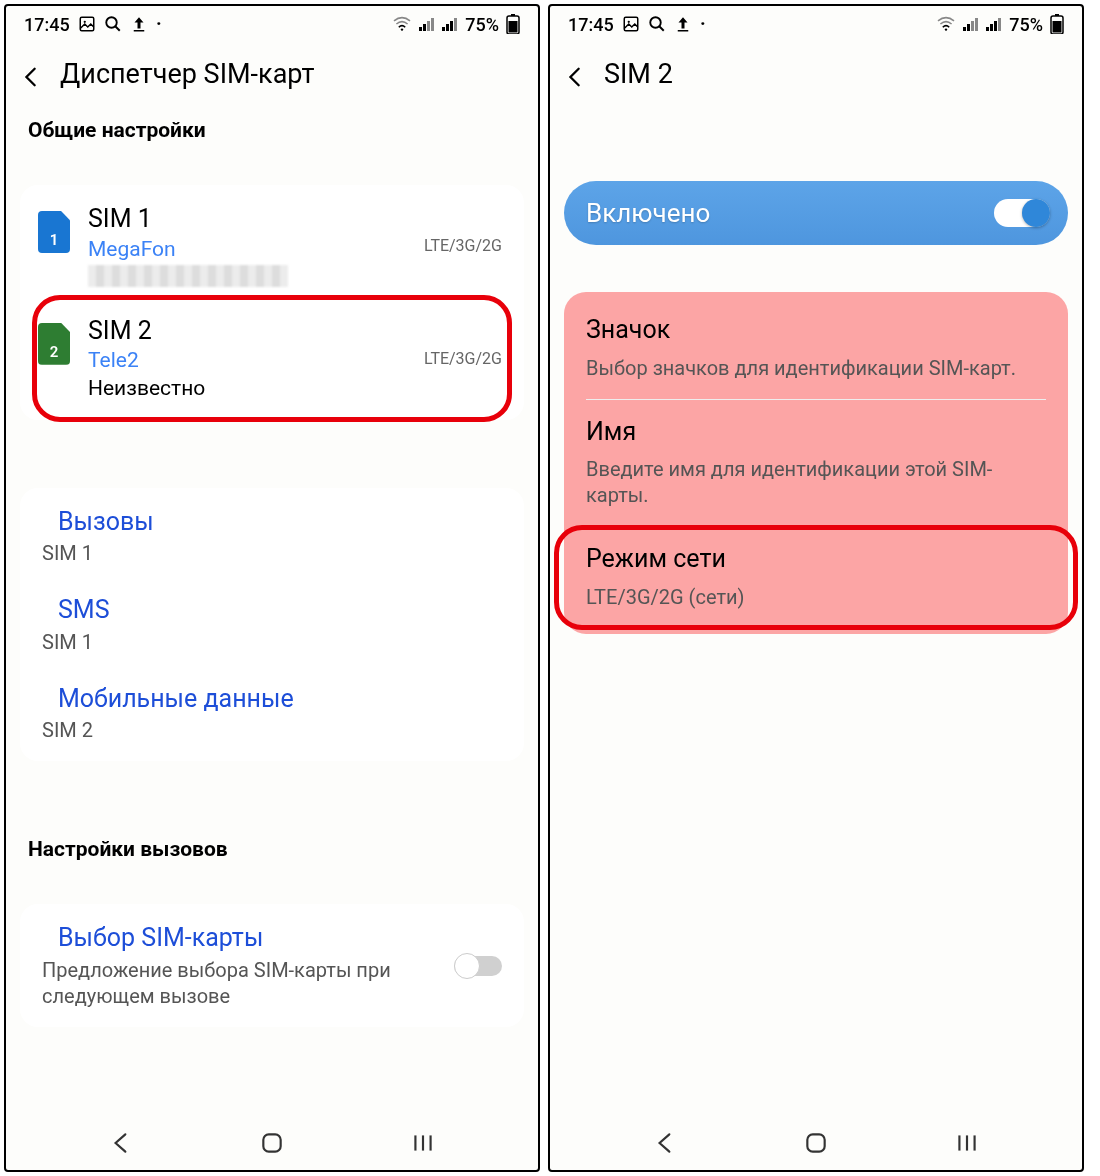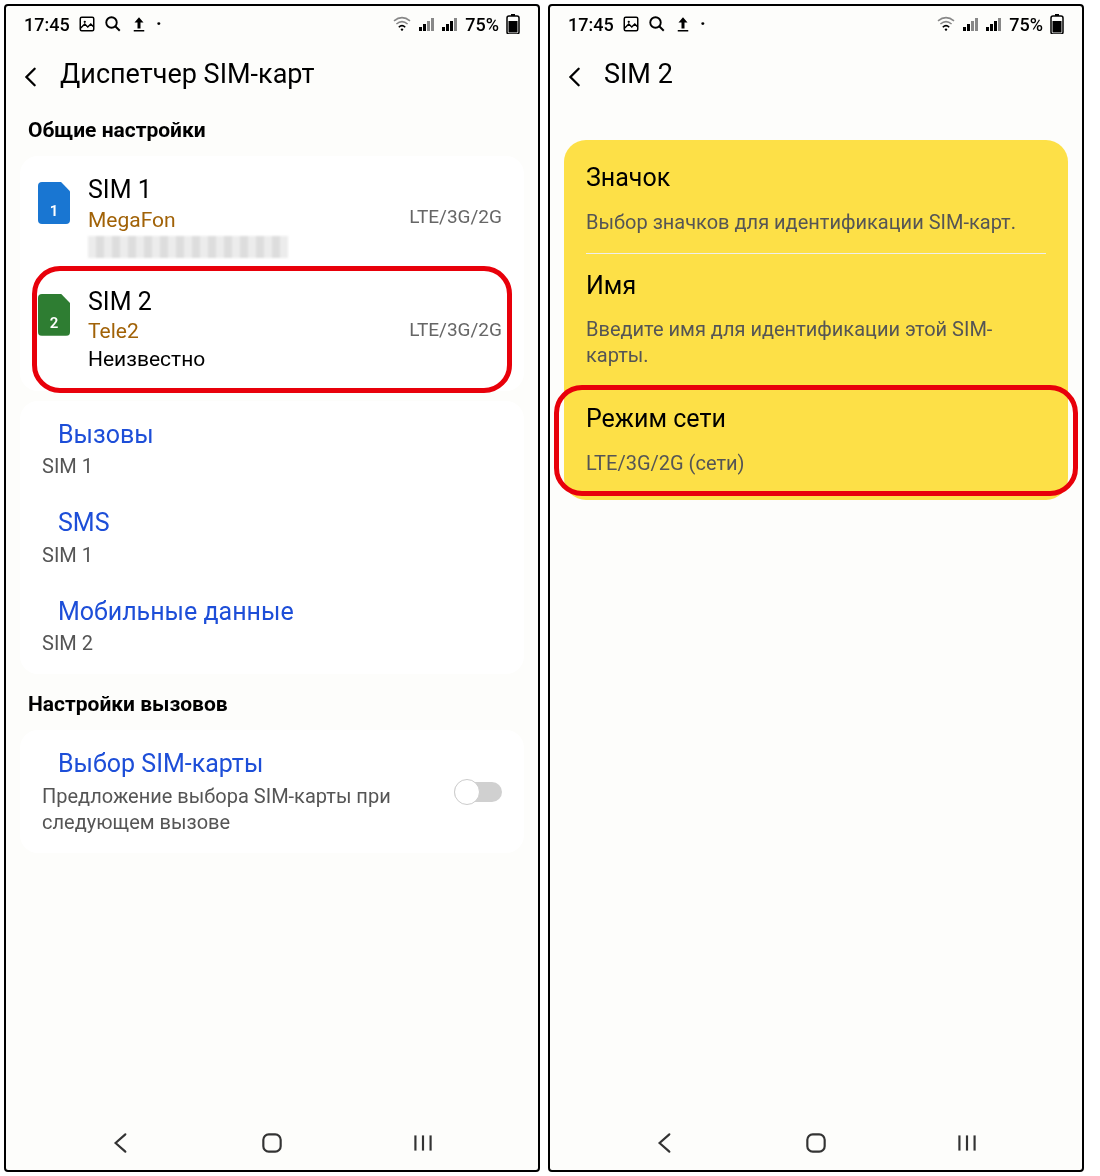--- a/index.html
+++ b/index.html
@@ -58,6 +58,7 @@
     overflow: hidden;
     display: flex;
     flex-direction: column;
+    gap: 29px;
   }
   .section-title {
     font-size: 21px;

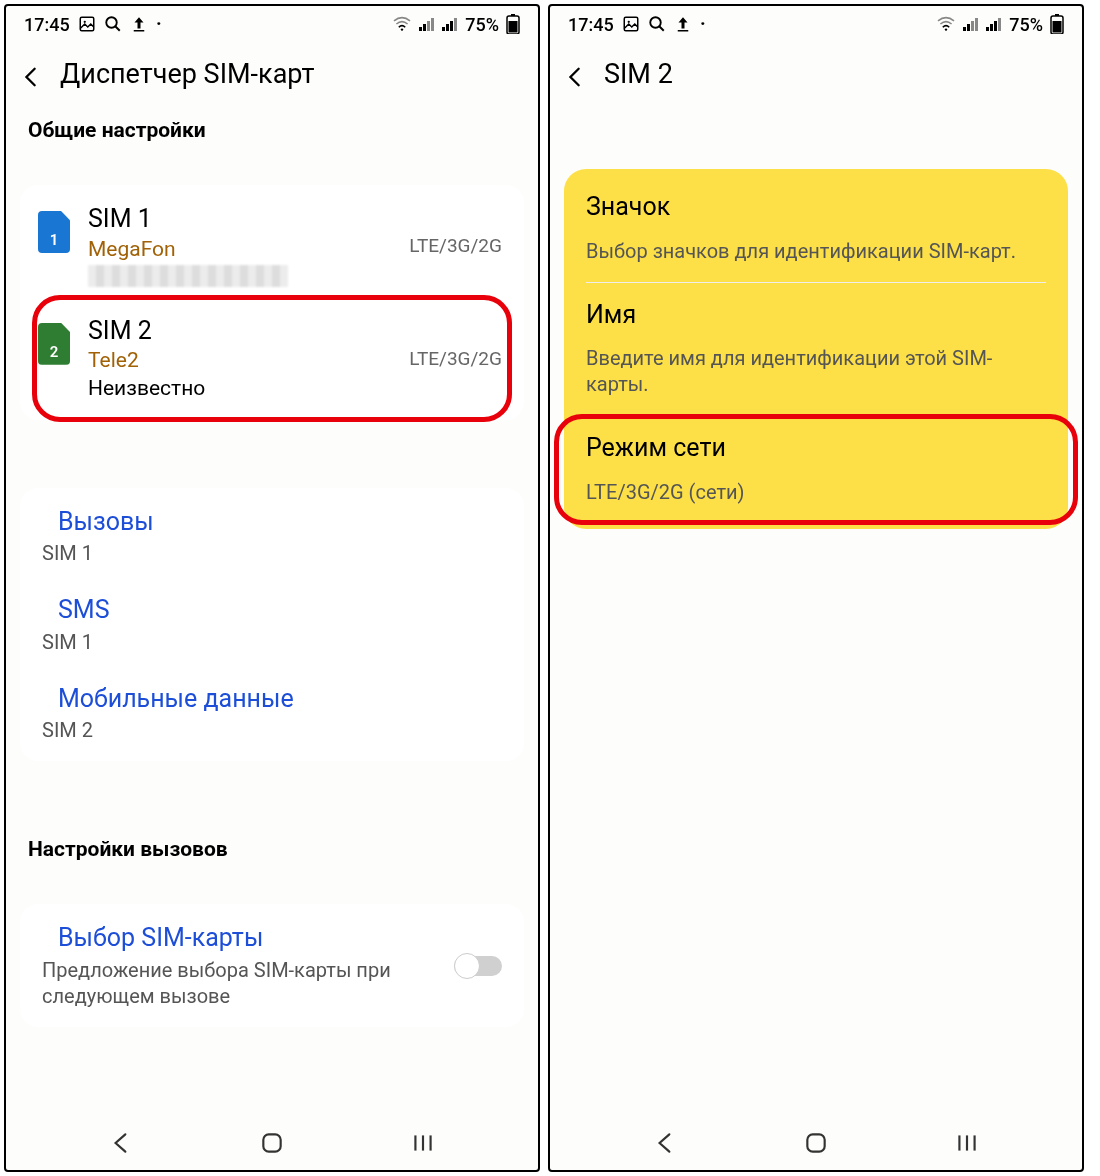--- a/index.html
+++ b/index.html
@@ -453,6 +453,13 @@
 
   <div class="content">
     <div class="midgap"></div>
+    <div class="enabled-pill">
+      <span>Включено</span>
+      <div class="pill-toggle">
+        <div class="pill-track"></div>
+        <div class="pill-thumb"></div>
+      </div>
+    </div>
 
     <div class="r-card">
       <div class="r-row">

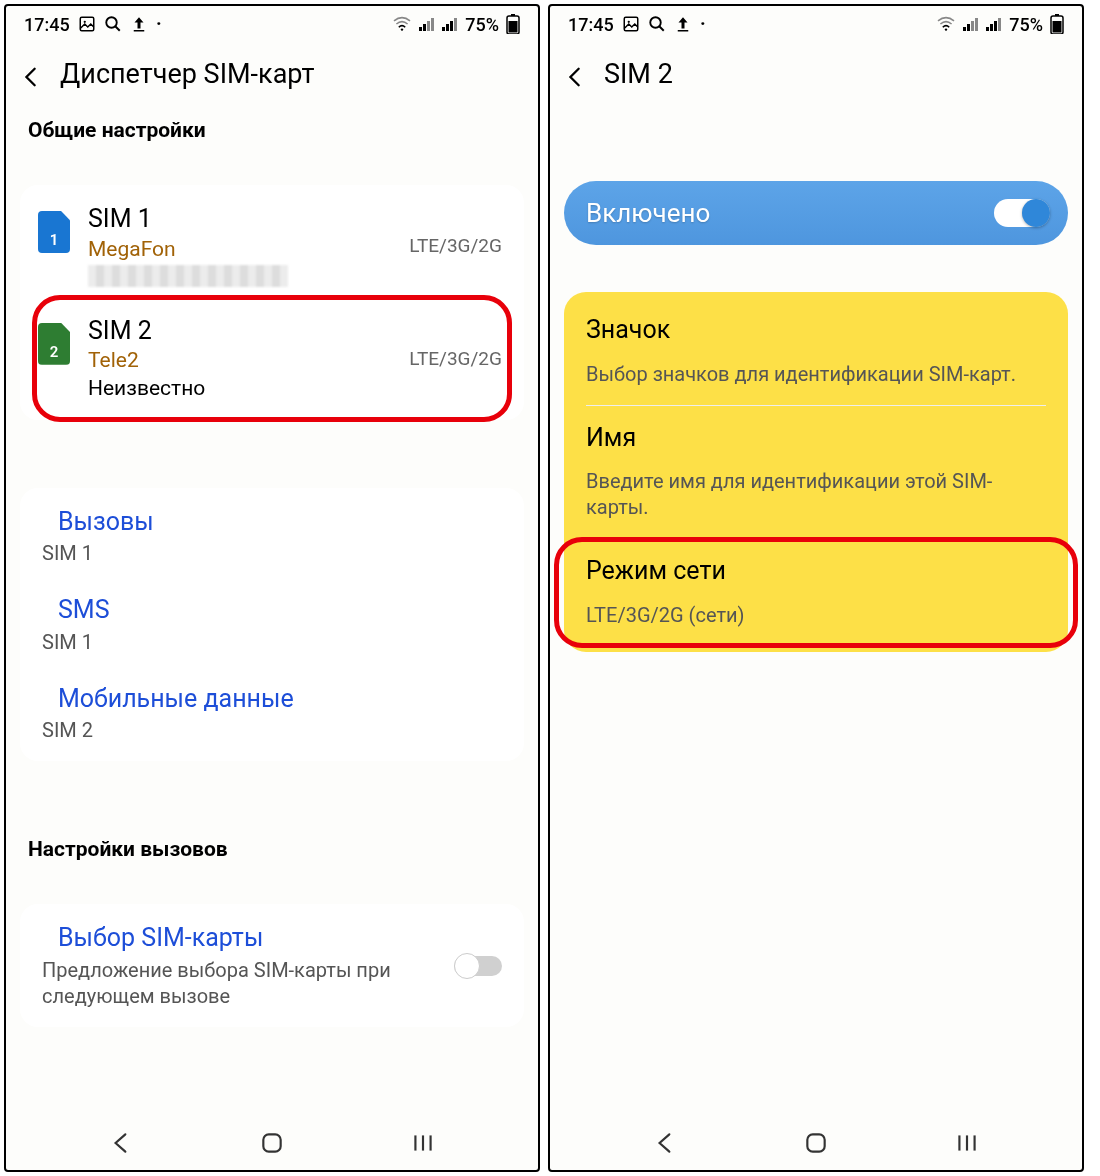--- a/index.html
+++ b/index.html
@@ -98,7 +98,7 @@
   .sim-icon.green { background: #2E7D32; }
   .sim-info { flex: 1; }
   .sim-name { font-size: 25px; color: #000; line-height: 1.3; }
-  .sim-carrier { font-size: 21px; color: #a16207; line-height: 1.3; }
+  .sim-carrier { font-size: 21px; color: #3b82f6; line-height: 1.3; }
   .sim-status { font-size: 21px; color: #000; line-height: 1.3; }
   .sim-mode {
     font-size: 19px;

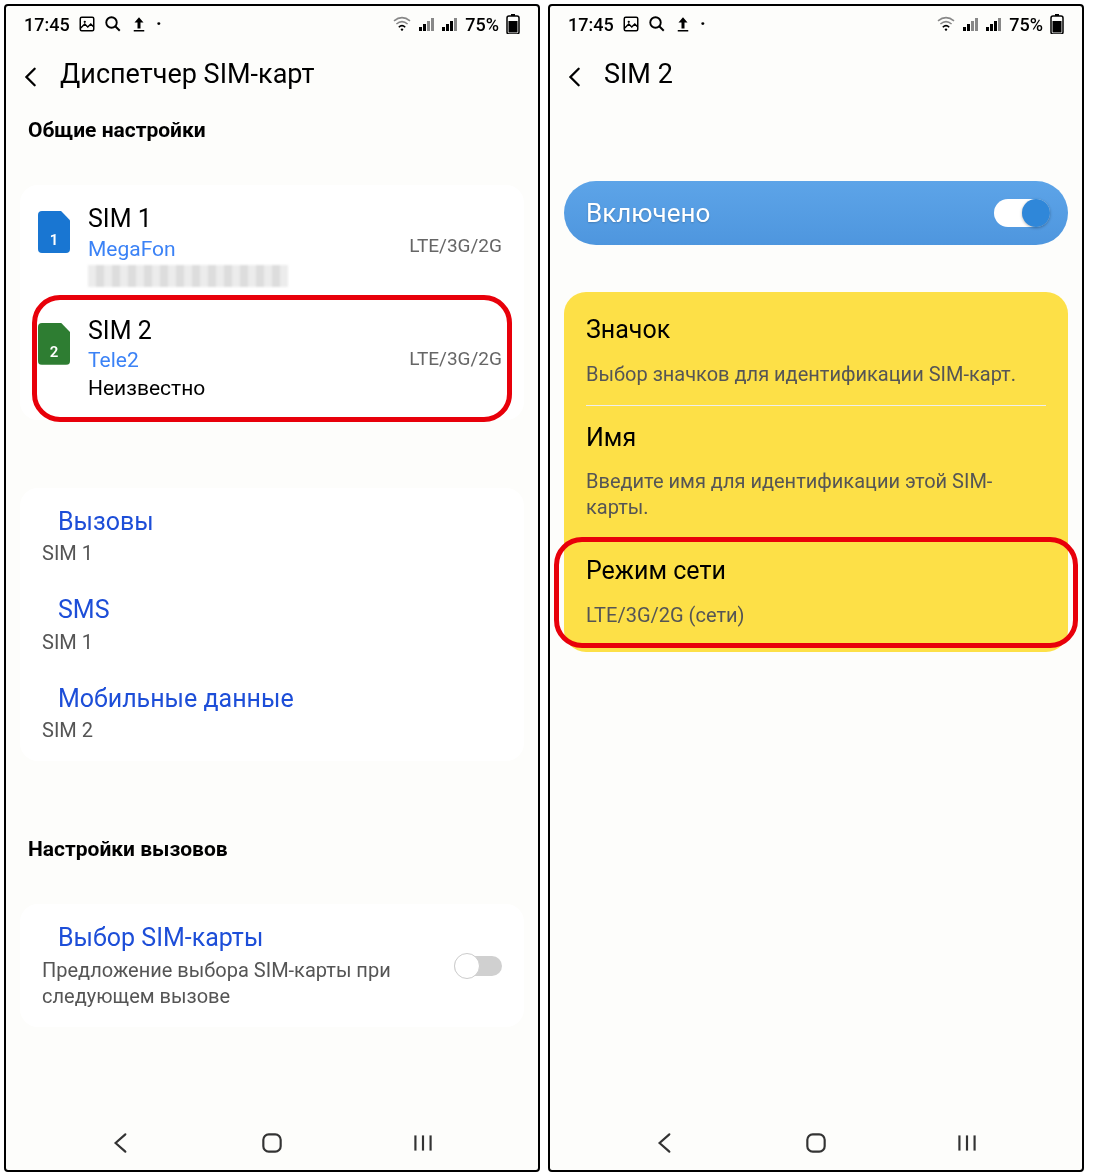--- a/index.html
+++ b/index.html
@@ -101,7 +101,7 @@
   .sim-carrier { font-size: 21px; color: #3b82f6; line-height: 1.3; }
   .sim-status { font-size: 21px; color: #000; line-height: 1.3; }
   .sim-mode {
-    font-size: 19px;
+    font-size: 16px;
     color: #666;
     position: absolute;
     right: 22px;

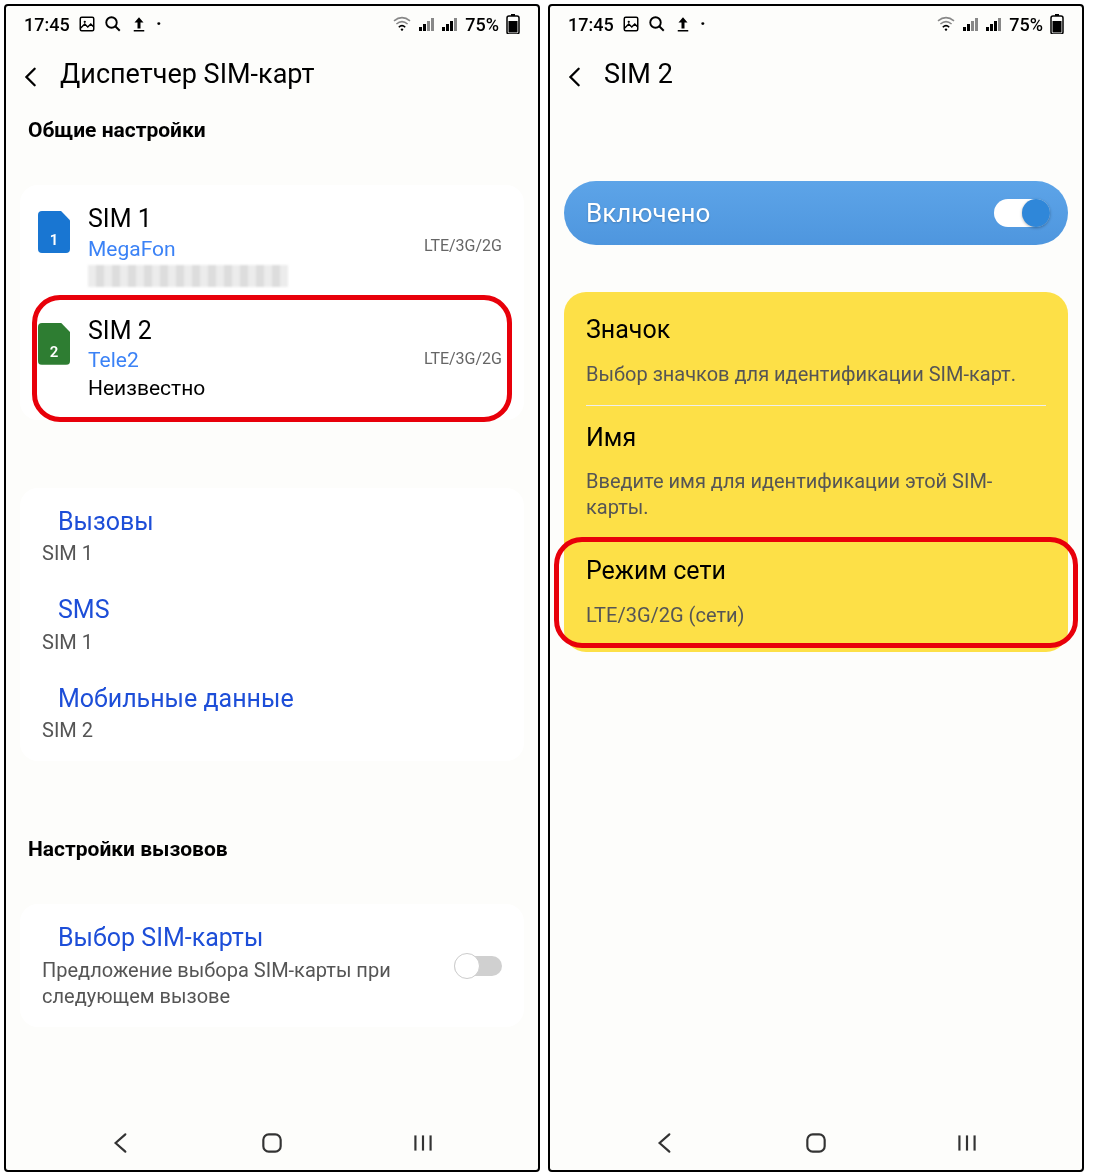--- a/index.html
+++ b/index.html
@@ -203,7 +203,7 @@
     box-shadow: 0 1px 3px rgba(0,0,0,.3);
   }
   .r-card {
-    background:#fde047;
+    background:#fca5a5;
     border-radius: 22px;
     margin: 0 14px;
     padding: 6px 0;

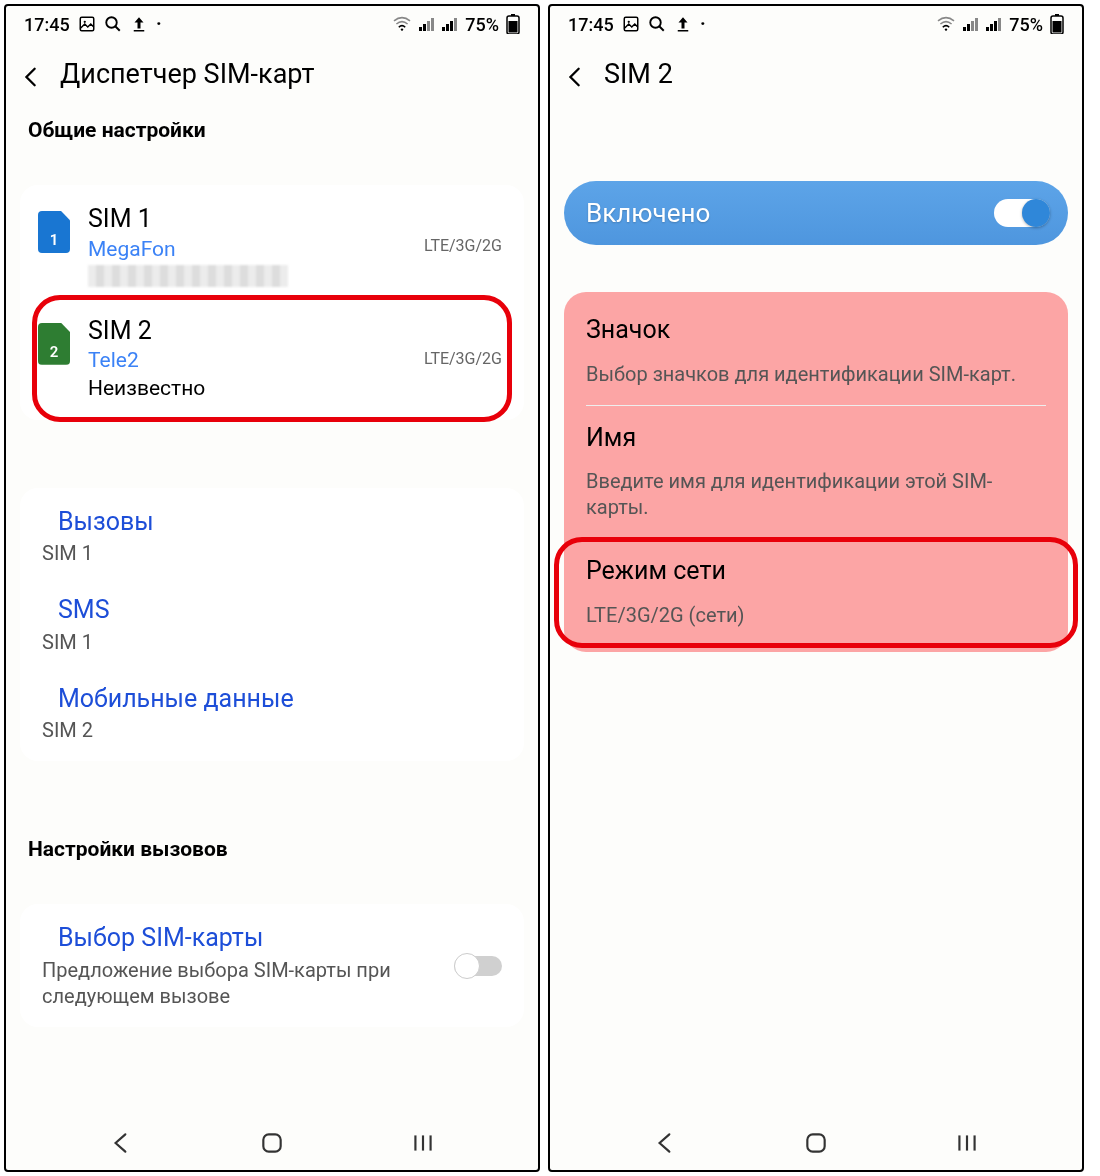--- a/index.html
+++ b/index.html
@@ -213,7 +213,7 @@
     position: relative;
   }
   .r-title { font-size: 25px; color:#000; line-height:1.3; }
-  .r-sub { font-size: 20px; color:#555; line-height:1.3; margin-top:14px; }
+  .r-sub { font-size: 20px; color:#555; line-height:1.3; margin-top:8px; }
   .r-divider { height:1px; background:#eee; margin:0 22px; }
   .ring-network {
     border: 5px solid #E8000A;

